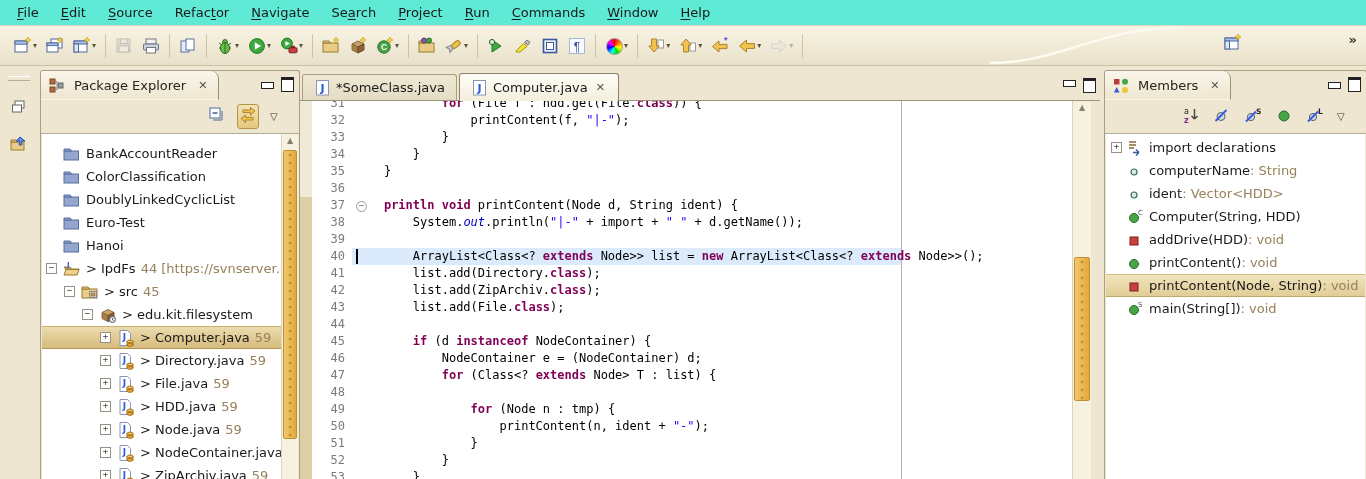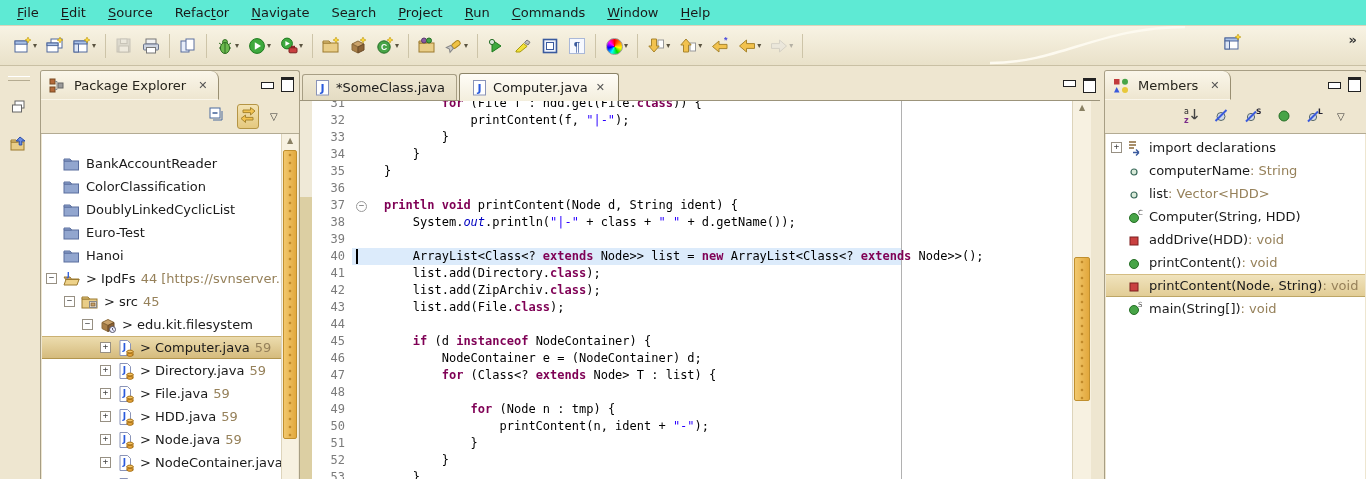--- a/index.html
+++ b/index.html
@@ -55,7 +55,7 @@
 
   
   .pe{left:40px;top:70px;width:258px;bottom:0;}
-  .tree{position:absolute;top:0;left:0;right:16px;bottom:0;overflow:hidden;padding-top:18px;}
+  .tree{position:absolute;top:0;left:0;right:16px;bottom:0;overflow:hidden;padding-top:8px;}
   .trow{height:23px;display:flex;align-items:center;padding-left:4px;white-space:nowrap;position:relative;}
   .trow.sel{background:linear-gradient(#ecdcae,#d5bb7d);border-top:1px solid #cbb172;
             border-bottom:1px solid #b2954e;height:21px;}

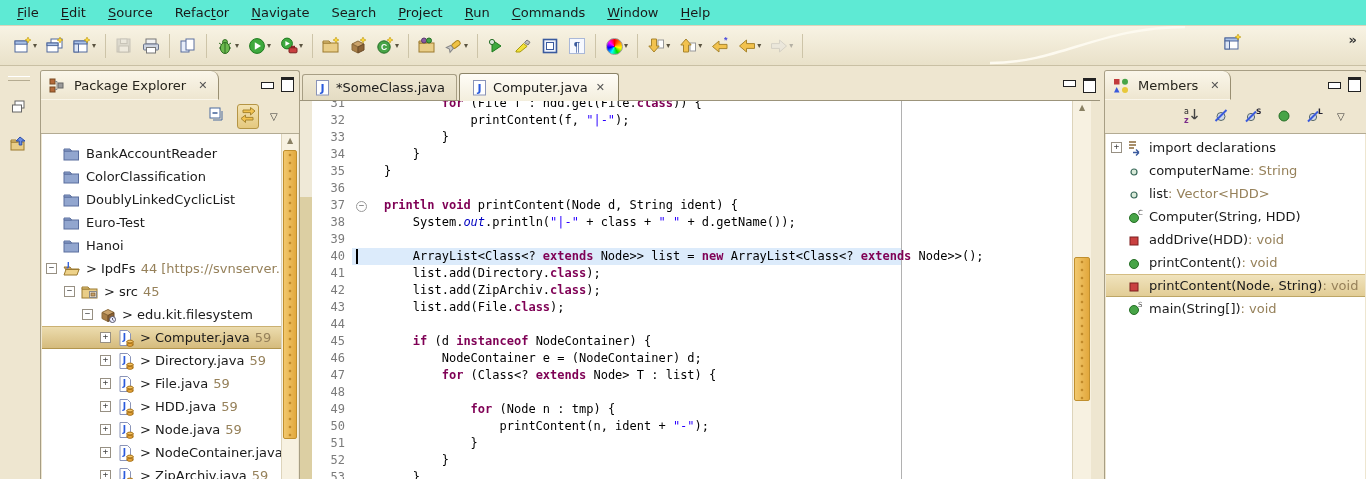--- a/index.html
+++ b/index.html
@@ -702,7 +702,7 @@
             <span class="micon"><svg width="18" height="18" viewBox="0 0 18 18">
                 <circle cx="8" cy="10" r="3" fill="#d9ead9" stroke="#3a6a5a" stroke-width="1.2"></circle>
               </svg></span>
-            <span>list</span>
+            <span>ident</span>
             <span class="msuffix"> : Vector&lt;HDD&gt;</span>
           </div>
           <div class="mrow">

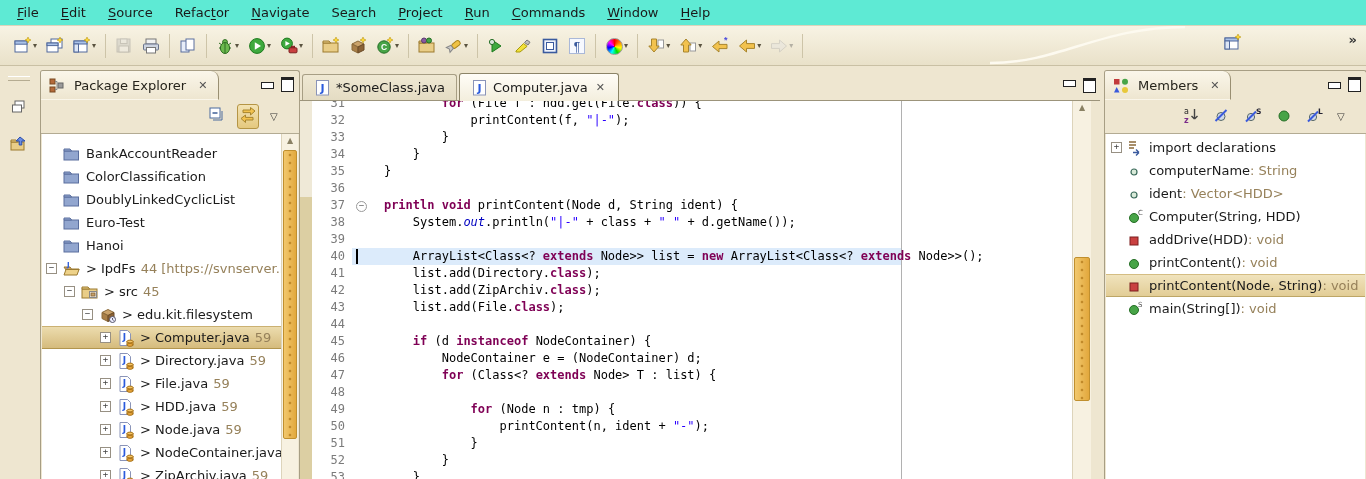--- a/index.html
+++ b/index.html
@@ -582,7 +582,7 @@
           <div class="cline" style="top: 62px;"><span>    }</span></div>
           <div class="cline" style="top: 79px;"></div>
           <div class="cline" style="top: 96px;"><span>    </span><span class="k">println</span><span> </span><span class="k">void</span><span> printContent(Node d, String ident) {</span></div>
-          <div class="cline" style="top: 113px;"><span>        System.</span><span class="f">out</span><span>.println(</span><span class="s">"|-"</span><span> + class + </span><span class="s">" "</span><span> + d.getName());</span></div>
+          <div class="cline" style="top: 113px;"><span>        System.</span><span class="f">out</span><span>.println(</span><span class="s">"|-"</span><span> + import + </span><span class="s">" "</span><span> + d.getName());</span></div>
           <div class="cline" style="top: 130px;"></div>
           <div class="cline" style="top: 147px;"><span>        ArrayList&lt;Class&lt;? </span><span class="k">extends</span><span> Node&gt;&gt; list = </span><span class="k">new</span><span> ArrayList&lt;Class&lt;? </span><span class="k">extends</span><span> Node&gt;&gt;();</span></div>
           <div class="cline" style="top: 164px;"><span>        list.add(Directory.</span><span class="k">class</span><span>);</span></div>

